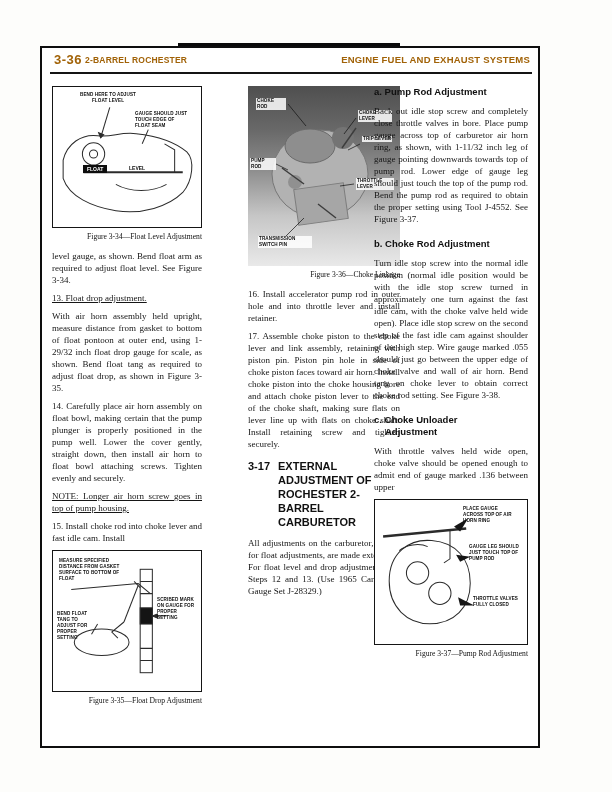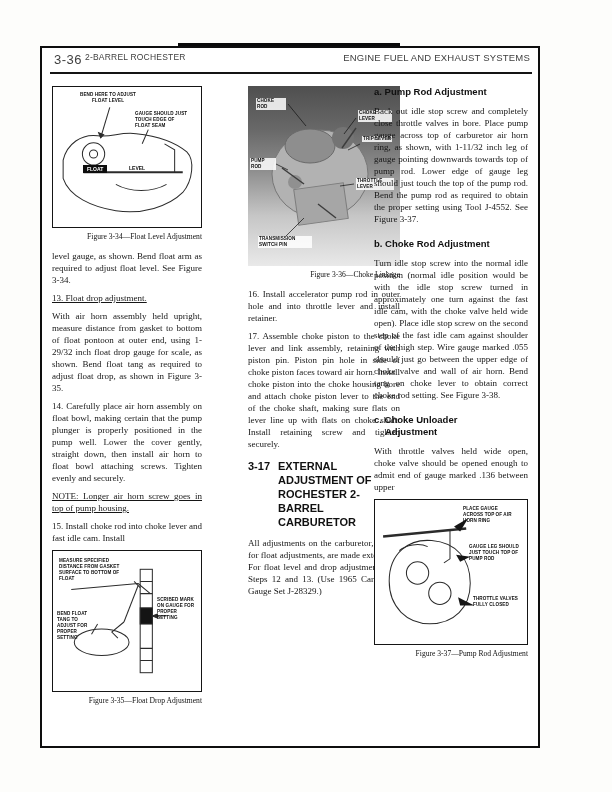--- a/index.html
+++ b/index.html
@@ -16,8 +16,8 @@
   }
   .hdr {
     position: absolute; left: 12px; right: 8px; top: 4px;
-    display: flex; align-items: flex-start;
-    font-family: "Liberation Sans", sans-serif; font-weight: normal; color: #404040;
+    display: flex; align-items: center;
+    font-family: "Liberation Sans", sans-serif; font-weight: bold; color: #a16207;
   }
   .pgnum { font-size: 13px; letter-spacing: .5px; }
   .ltitle { font-size: 8.5px; margin-left: 3px; letter-spacing: .2px; }

